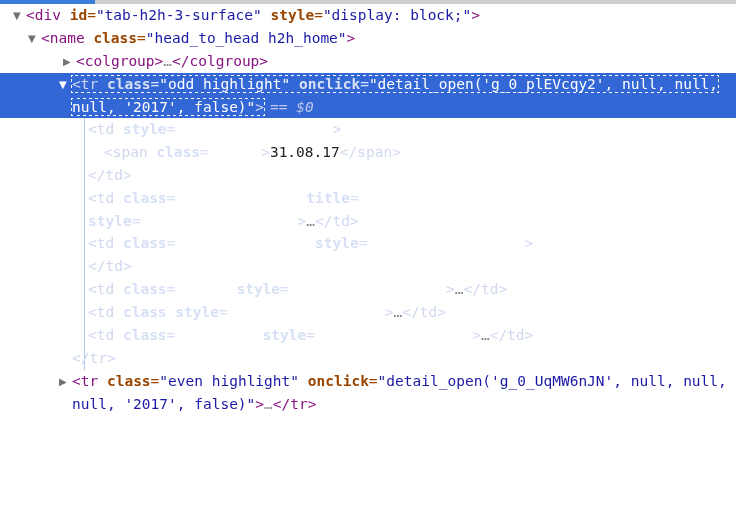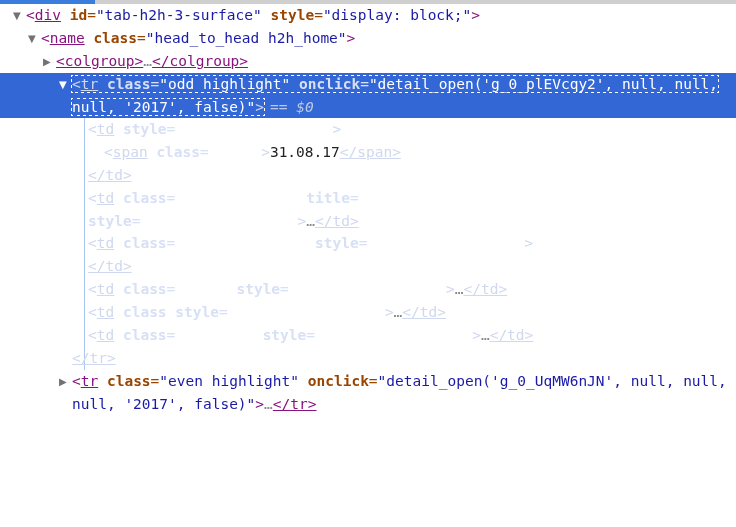--- a/index.html
+++ b/index.html
@@ -79,7 +79,7 @@
 
   
   .pn   { color: #881280; }  
-  .tag  { color: #881280; text-decoration: underline; }
+  .tag  { color: #881280; }
   .attr { color: #994500; font-weight: bold; }  
   .val  { color: #1a1aa6; }  
   .txt  { color: #222222; margin-top: 6px; }  

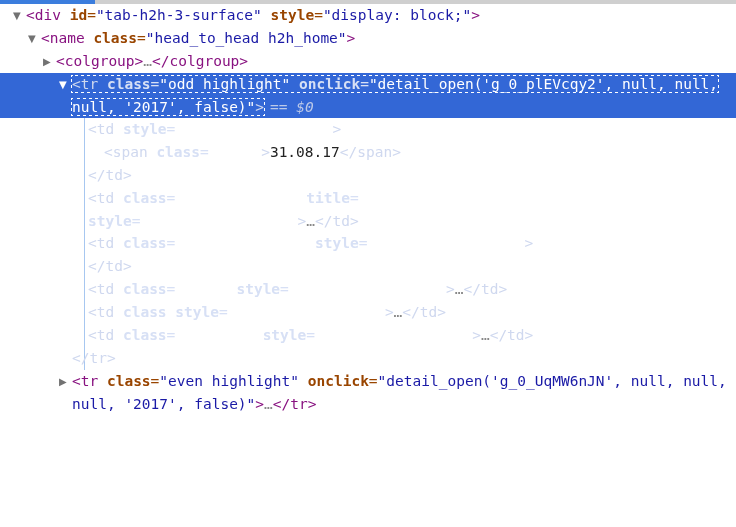--- a/index.html
+++ b/index.html
@@ -109,7 +109,7 @@
   
   .i0  { padding-left: 26px; }
   .i1  { padding-left: 41px; }
-  .i2  { padding-left: 56px; }
+  .i2  { padding-left: 76px; }
   .i3  { padding-left: 72px; }
   .i4  { padding-left: 88px; }
   .i5  { padding-left: 104px; }

